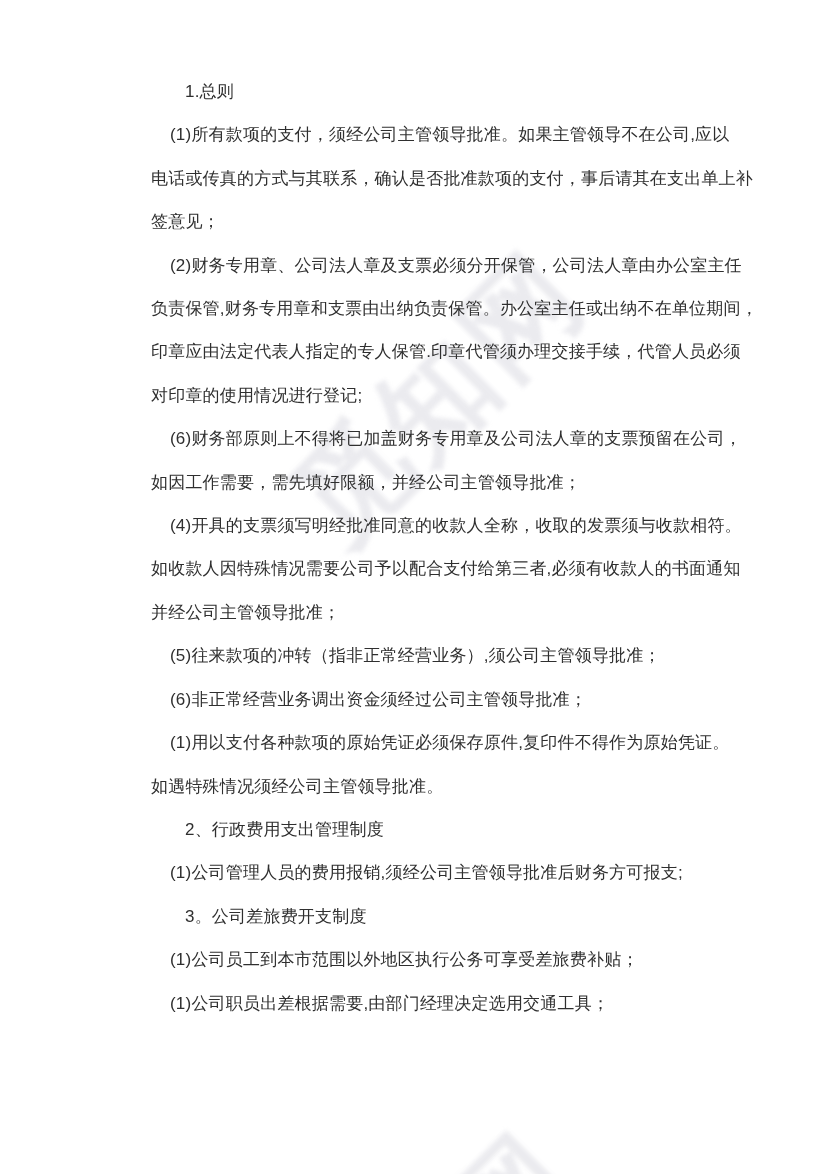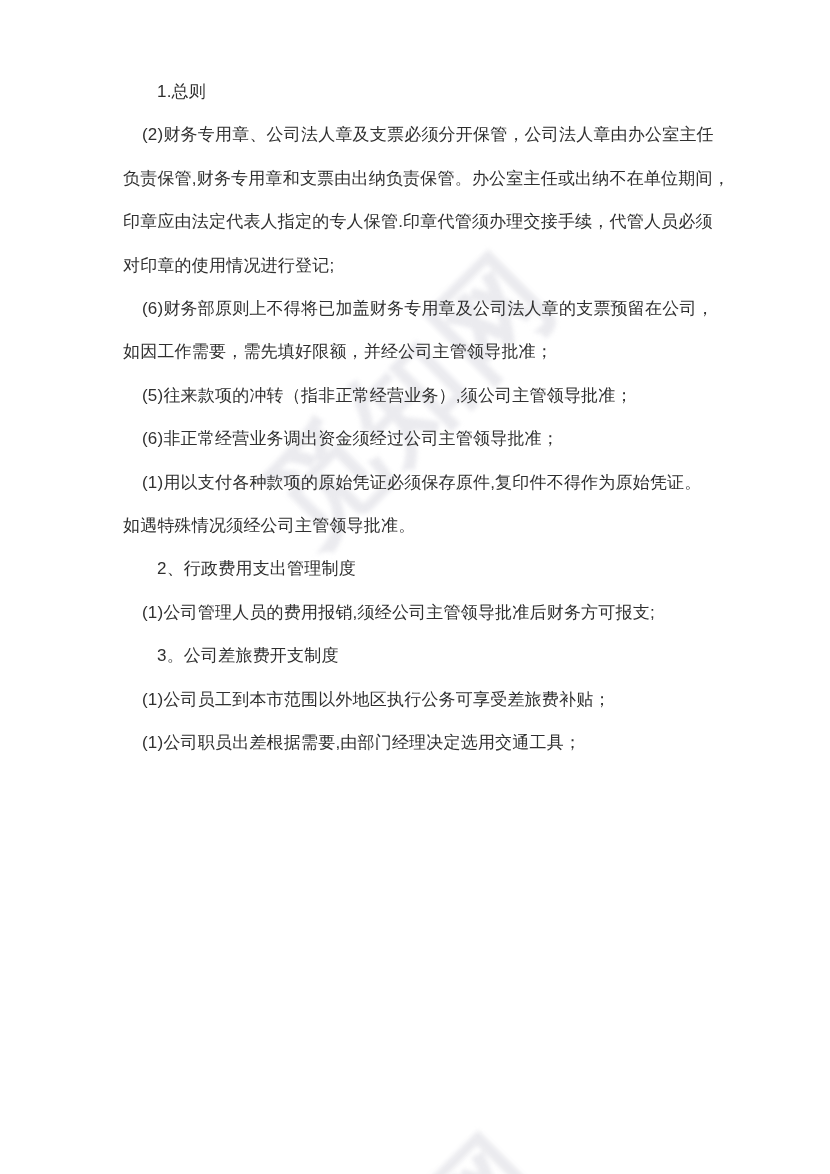--- a/index.html
+++ b/index.html
@@ -14,6 +14,7 @@
     background: #ffffff;
     overflow: hidden;
     font-family: "Liberation Sans", "DejaVu Sans", sans-serif;
+    margin-left: 28px;
   }
   
   .watermark {

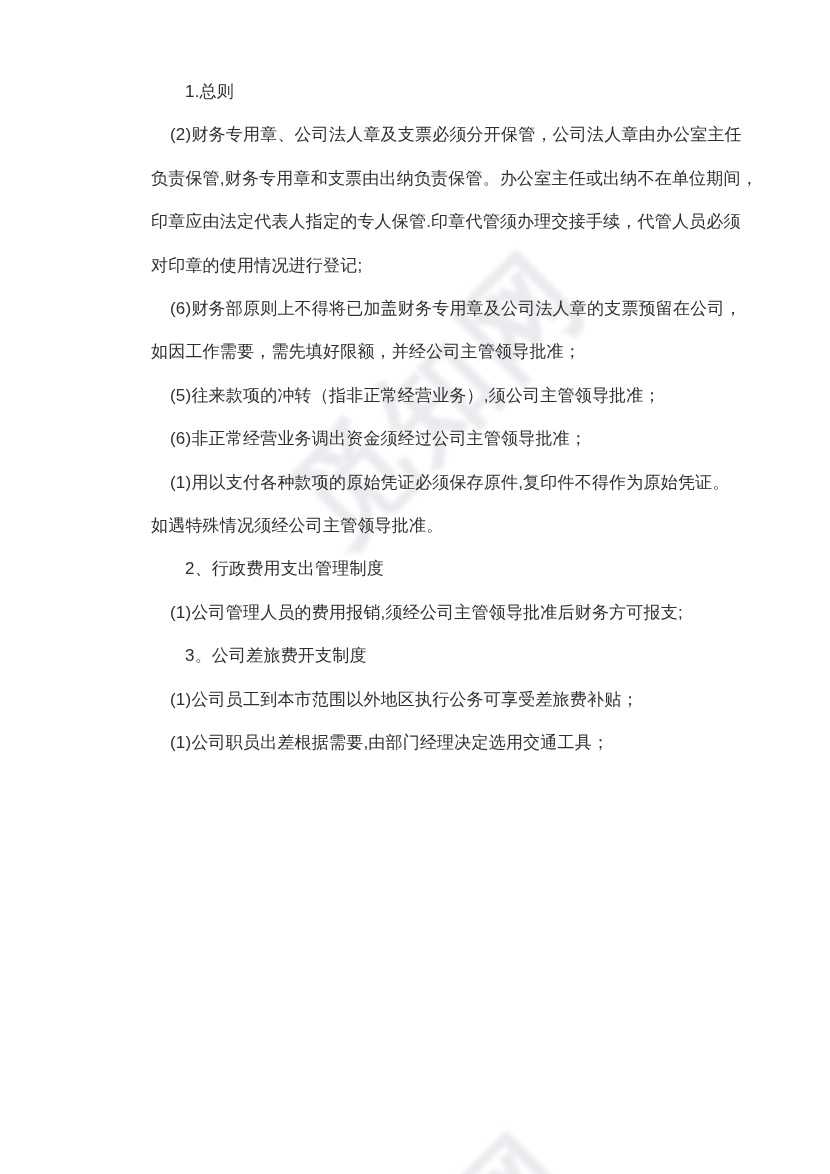--- a/index.html
+++ b/index.html
@@ -62,6 +62,9 @@
   <div class="content">
 
     <p class="heading">1.总则</p>
+    <p class="item">(1)所有款项的支付，须经公司主管领导批准。如果主管领导不在公司,应以
+电话或传真的方式与其联系，确认是否批准款项的支付，事后请其在支出单上补
+签意见；</p>
     <p class="item">(2)财务专用章、公司法人章及支票必须分开保管，公司法人章由办公室主任
 负责保管,财务专用章和支票由出纳负责保管。办公室主任或出纳不在单位期间，
 印章应由法定代表人指定的专人保管.印章代管须办理交接手续，代管人员必须

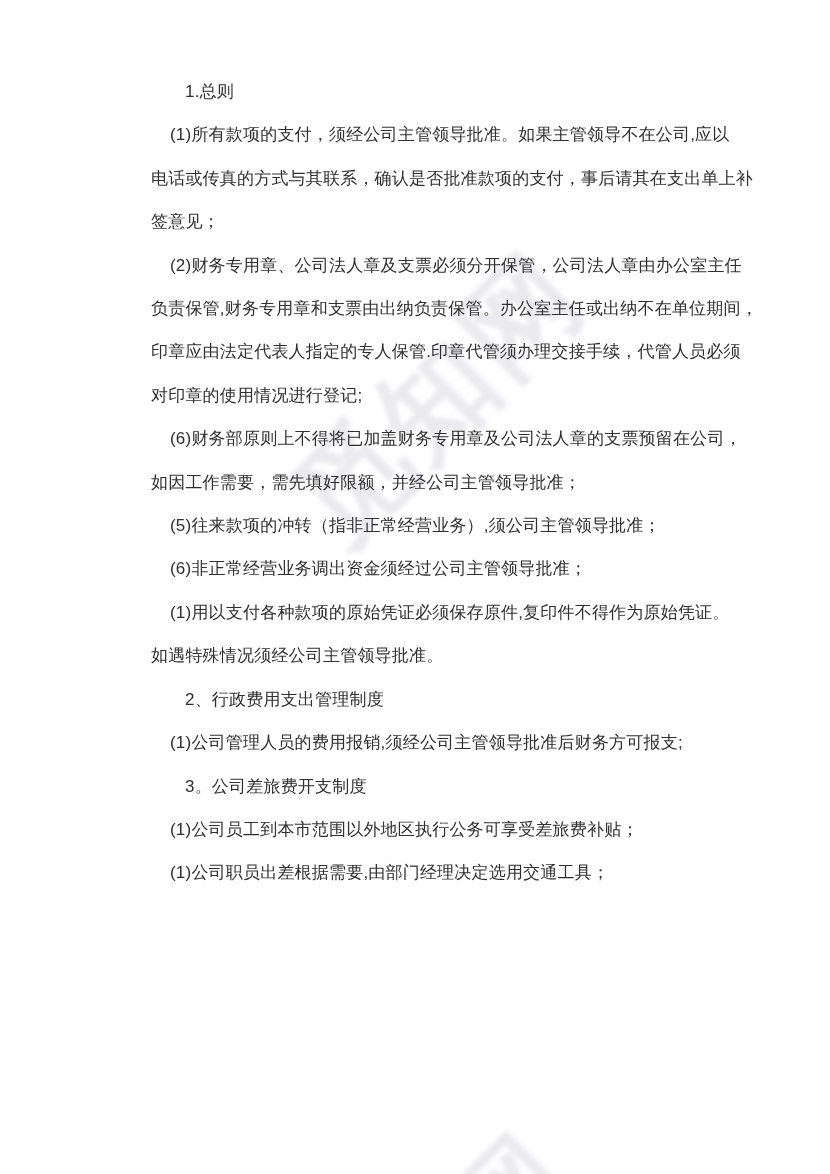--- a/index.html
+++ b/index.html
@@ -71,6 +71,9 @@
 对印章的使用情况进行登记;</p>
     <p class="item">(6)财务部原则上不得将已加盖财务专用章及公司法人章的支票预留在公司，
 如因工作需要，需先填好限额，并经公司主管领导批准；</p>
+    <p class="item">(4)开具的支票须写明经批准同意的收款人全称，收取的发票须与收款相符。
+如收款人因特殊情况需要公司予以配合支付给第三者,必须有收款人的书面通知
+并经公司主管领导批准；</p>
     <p class="item">(5)往来款项的冲转（指非正常经营业务）,须公司主管领导批准；</p>
     <p class="item">(6)非正常经营业务调出资金须经过公司主管领导批准；</p>
     <p class="item">(1)用以支付各种款项的原始凭证必须保存原件,复印件不得作为原始凭证。

